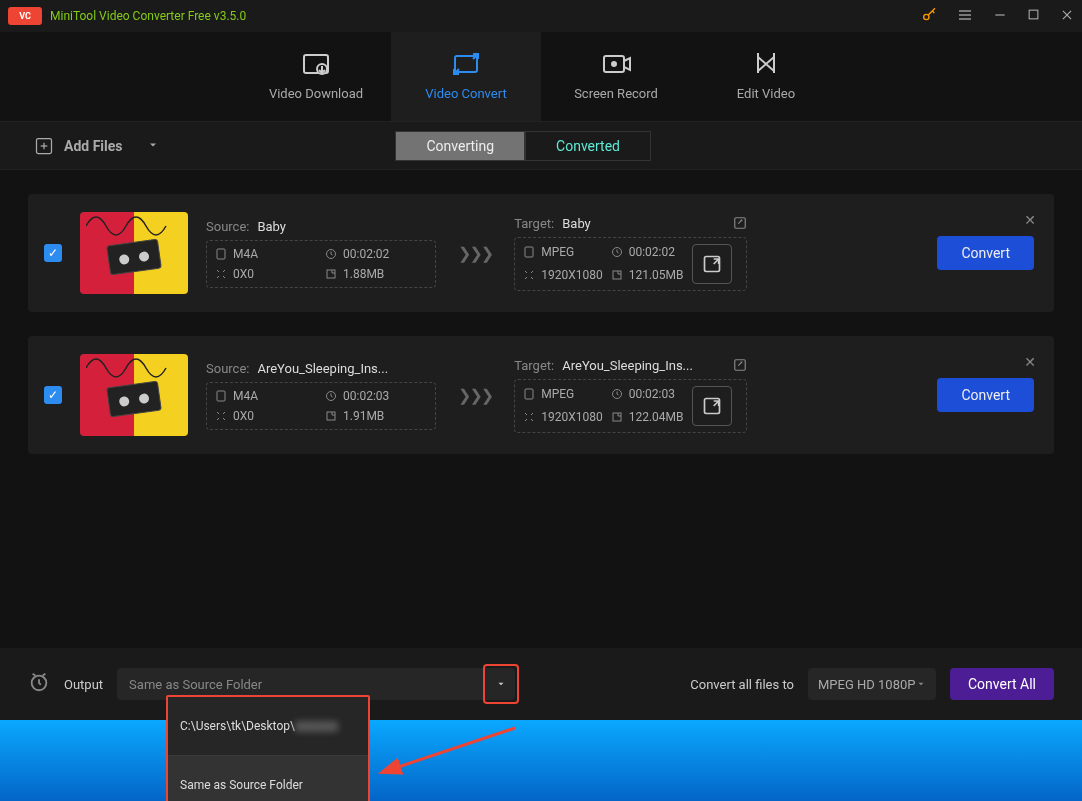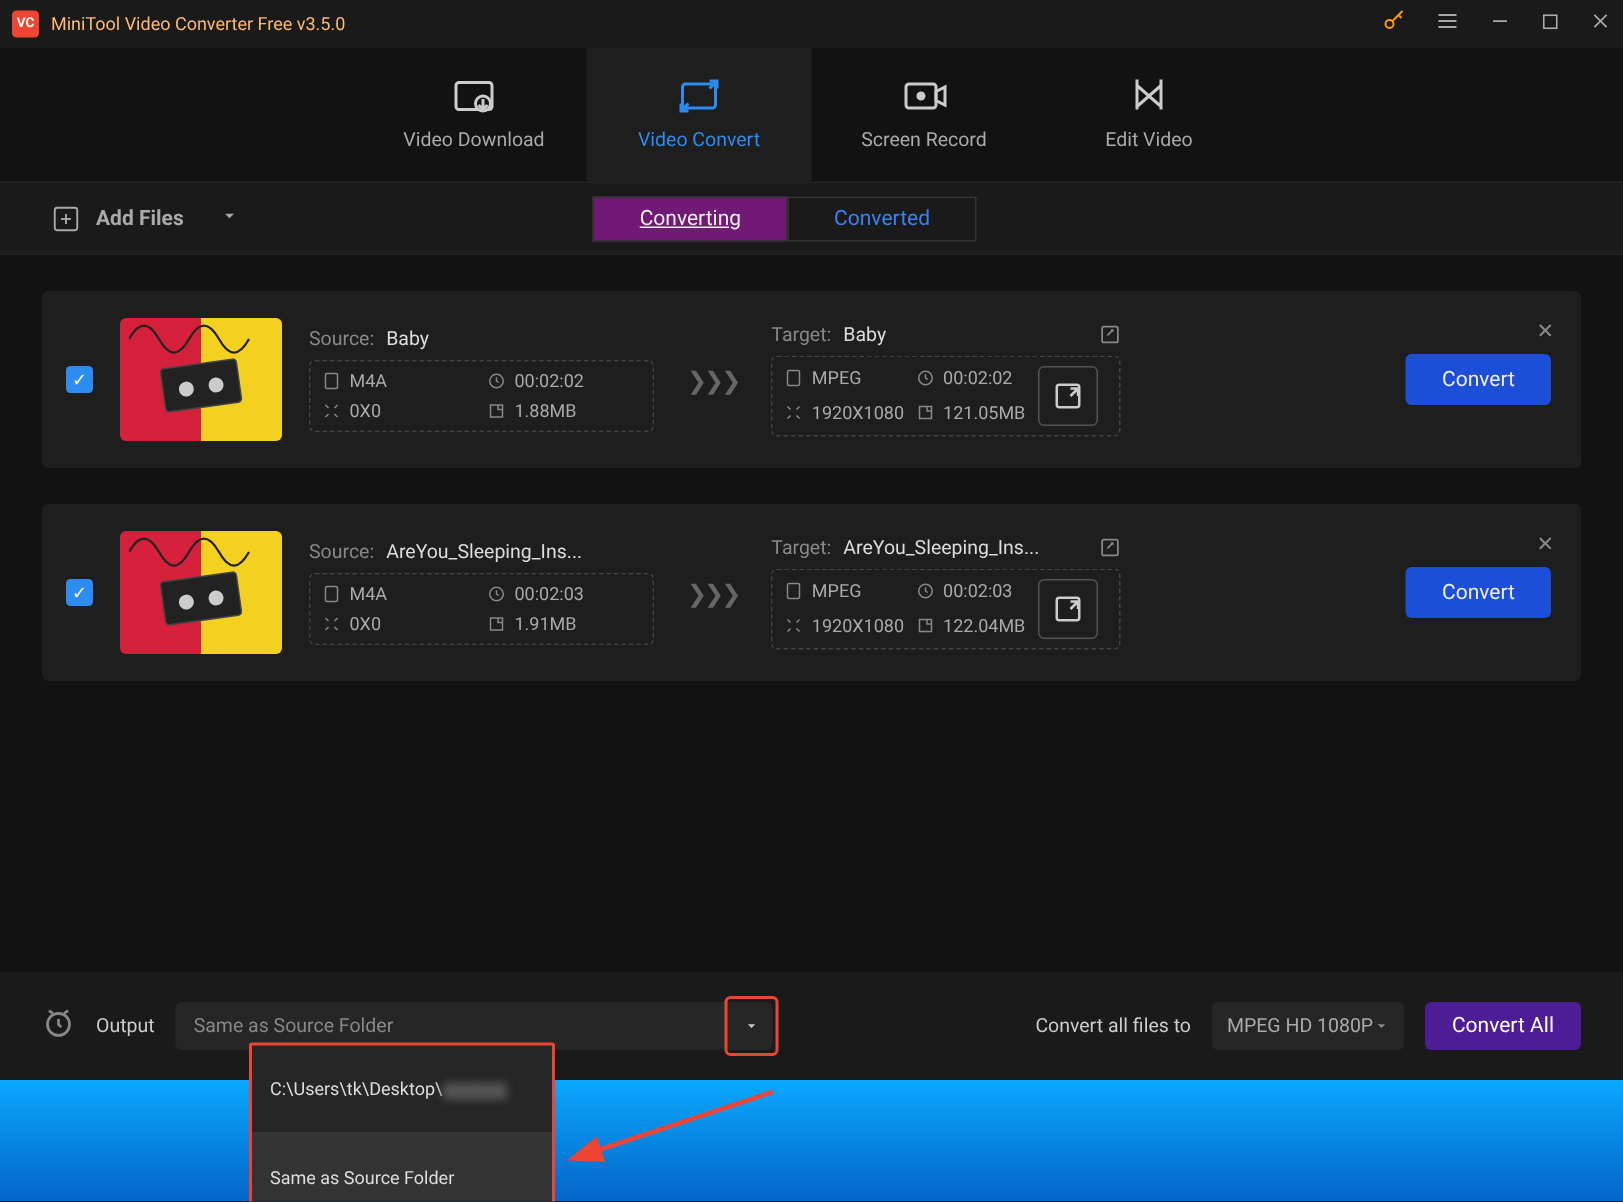--- a/index.html
+++ b/index.html
@@ -6,7 +6,7 @@
   body { background: #000; width: 1082px; height: 801px; overflow: hidden; position: relative; }
   .window { width: 1082px; height: 720px; background: #121212; color: #ccc; position: relative; }
   .titlebar { height: 32px; background: #1a1a1a; display: flex; align-items: center; padding: 0 8px; gap: 8px; }
-  .logo { width: 18px; height: 18px; background: #e43; border-radius: 3px; display: flex; align-items: center; justify-content: center; color: #fff; font-size: 9px; font-weight: bold; }
+  .logo { width: 34px; height: 18px; background: #e43; border-radius: 3px; display: flex; align-items: center; justify-content: center; color: #fff; font-size: 9px; font-weight: bold; }
   .title { font-size: 12px; color: #fdba74; flex: 1; }
   .tbar-icons { display: flex; gap: 20px; align-items: center; }
   .key-icon { color: #f90; font-size: 14px; }

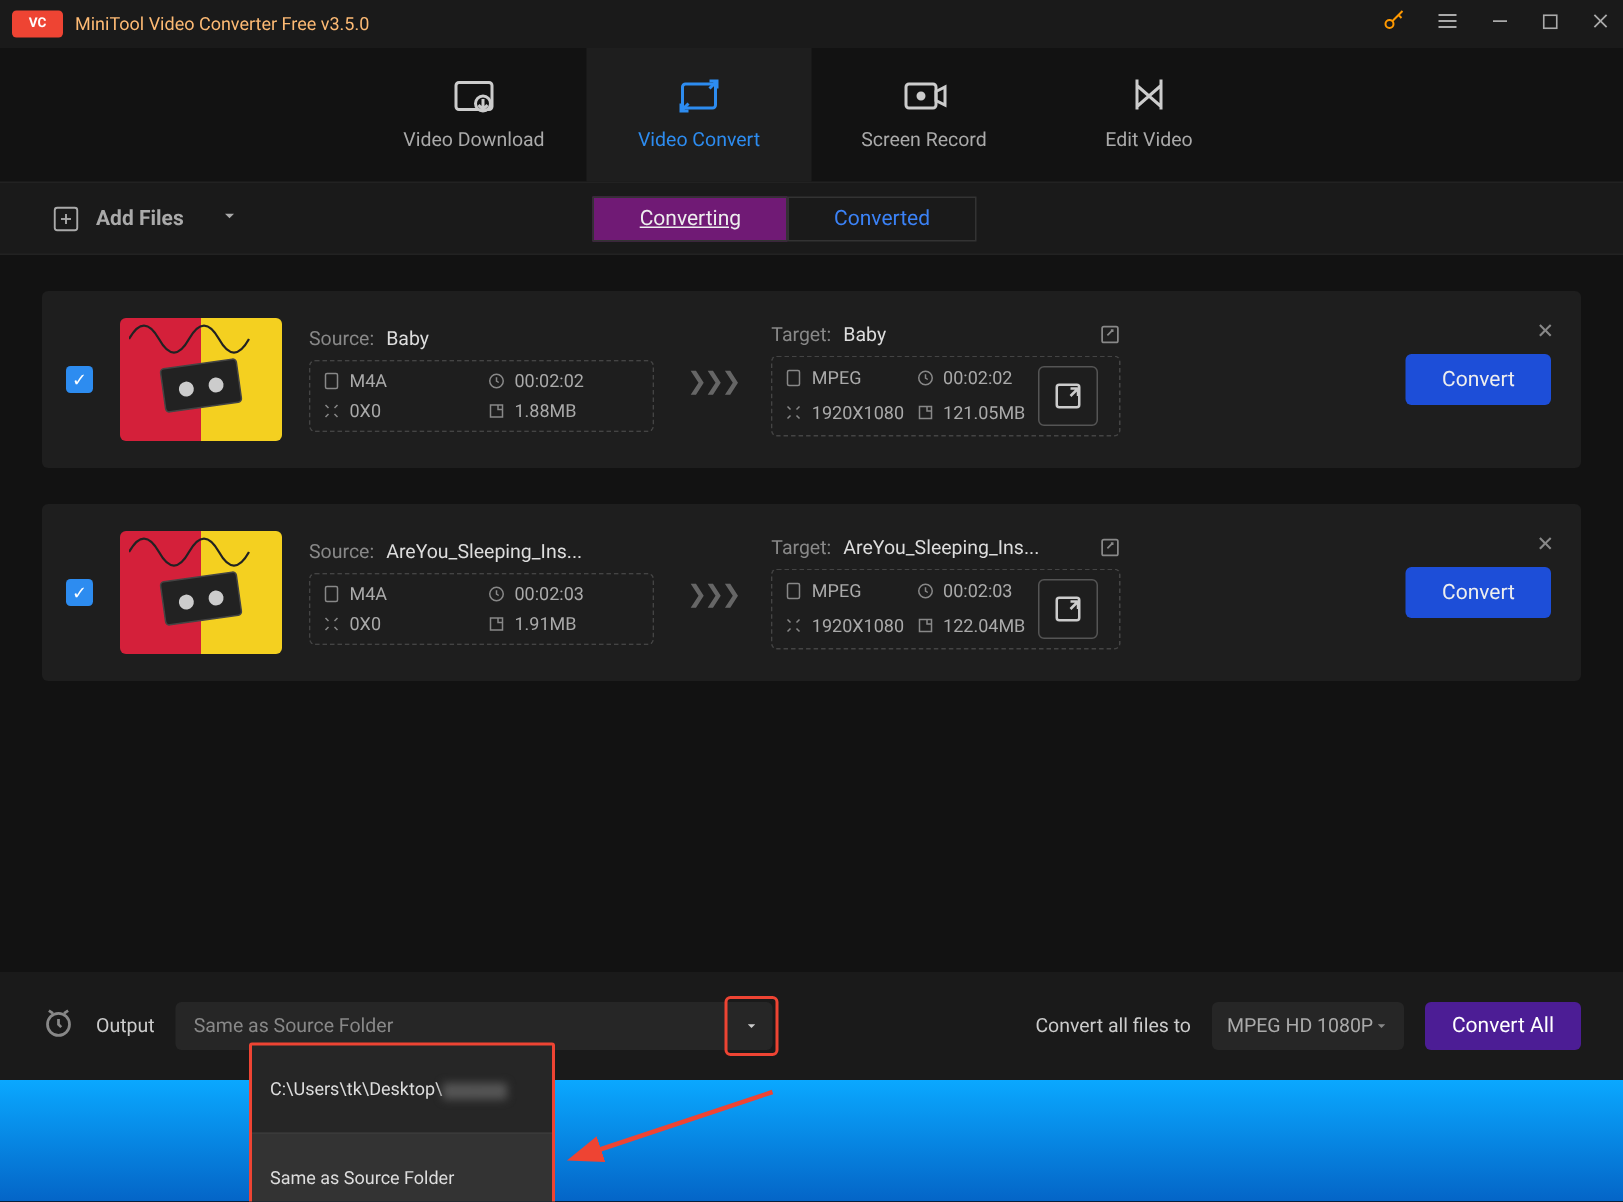--- a/index.html
+++ b/index.html
@@ -7,7 +7,7 @@
   .window { width: 1082px; height: 720px; background: #121212; color: #ccc; position: relative; }
   .titlebar { height: 32px; background: #1a1a1a; display: flex; align-items: center; padding: 0 8px; gap: 8px; }
   .logo { width: 34px; height: 18px; background: #e43; border-radius: 3px; display: flex; align-items: center; justify-content: center; color: #fff; font-size: 9px; font-weight: bold; }
-  .title { font-size: 12px; color: #fdba74; flex: 1; }
+  .title { font-size: 12px; color: #84cc16; flex: 1; }
   .tbar-icons { display: flex; gap: 20px; align-items: center; }
   .key-icon { color: #f90; font-size: 14px; }
   .win-btn { color: #aaa; font-size: 14px; cursor: pointer; }

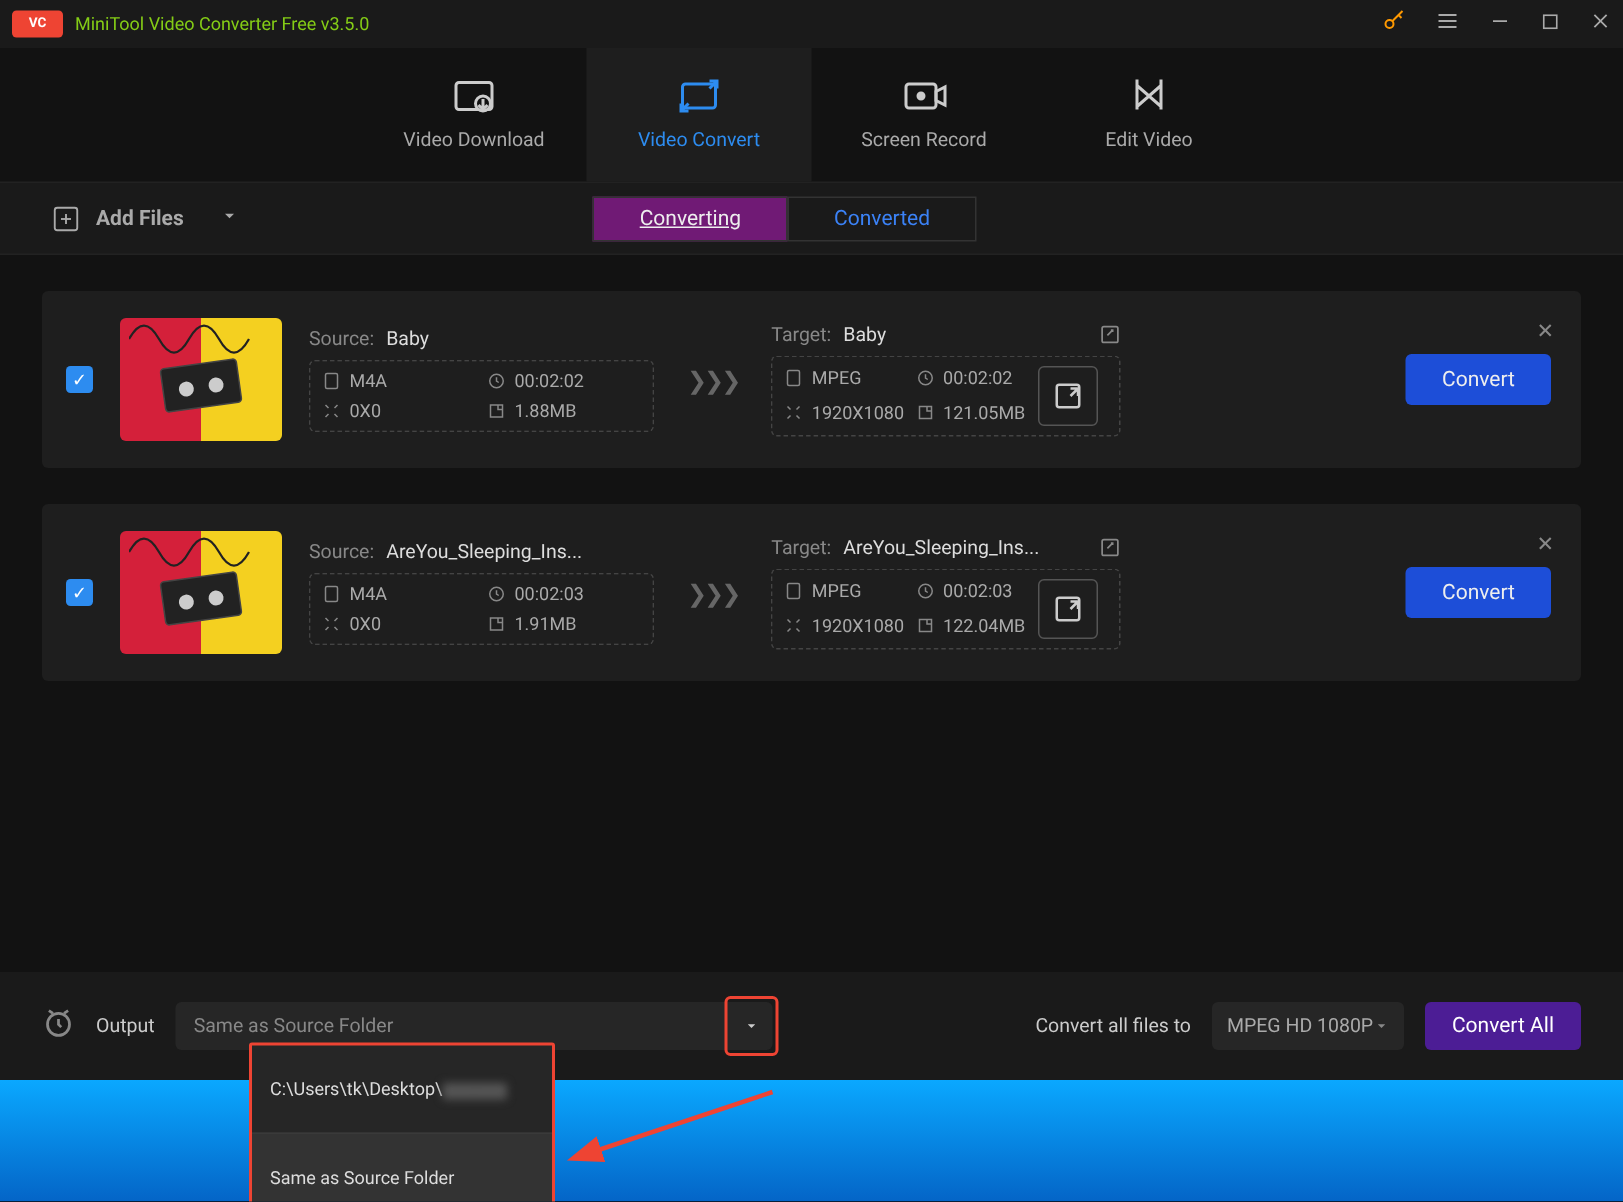--- a/index.html
+++ b/index.html
@@ -20,7 +20,7 @@
   .add-icon svg { display: block; }
   .tab-group { display: flex; margin: 0 auto; }
   .tab { padding: 6px 30px; font-size: 14px; color: #3b82f6; border: 1px solid #333; cursor: pointer; }
-  .tab.active { background: #701a75; color: #eee; text-decoration: underline; }
+  .tab.active { background: #737373; color: #eee; }
   .list { padding: 0 28px; }
   .item { background: #1e1e1e; border-radius: 4px; margin-top: 24px; display: flex; align-items: center; padding: 18px 20px 18px 16px; gap: 18px; position: relative; }
   .chk { width: 18px; height: 18px; background: #2d8cf0; border-radius: 3px; display: flex; align-items: center; justify-content: center; color: #fff; font-size: 12px; cursor: pointer; }

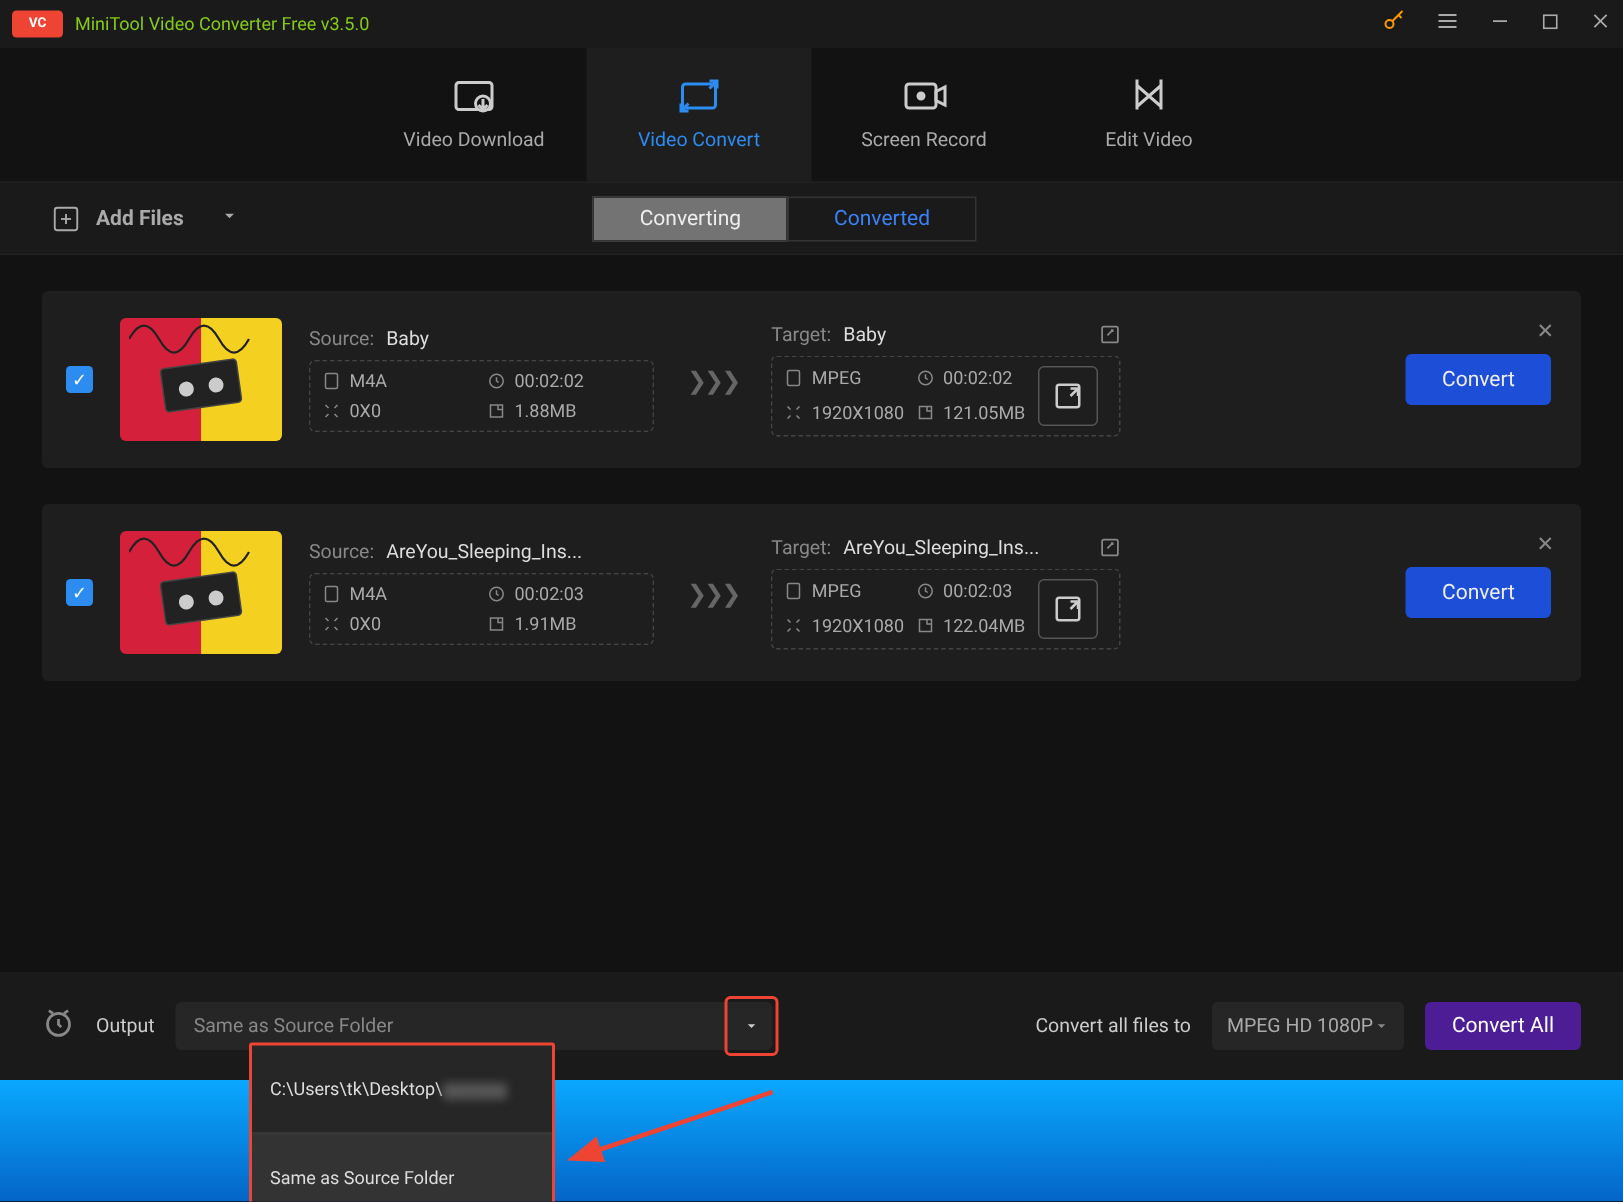--- a/index.html
+++ b/index.html
@@ -19,7 +19,7 @@
   .add-files { display: flex; align-items: center; gap: 10px; color: #aaa; font-size: 14px; cursor: pointer; font-weight: bold; }
   .add-icon svg { display: block; }
   .tab-group { display: flex; margin: 0 auto; }
-  .tab { padding: 6px 30px; font-size: 14px; color: #3b82f6; border: 1px solid #333; cursor: pointer; }
+  .tab { padding: 6px 30px; font-size: 14px; color: #5eead4; border: 1px solid #333; cursor: pointer; }
   .tab.active { background: #737373; color: #eee; }
   .list { padding: 0 28px; }
   .item { background: #1e1e1e; border-radius: 4px; margin-top: 24px; display: flex; align-items: center; padding: 18px 20px 18px 16px; gap: 18px; position: relative; }

